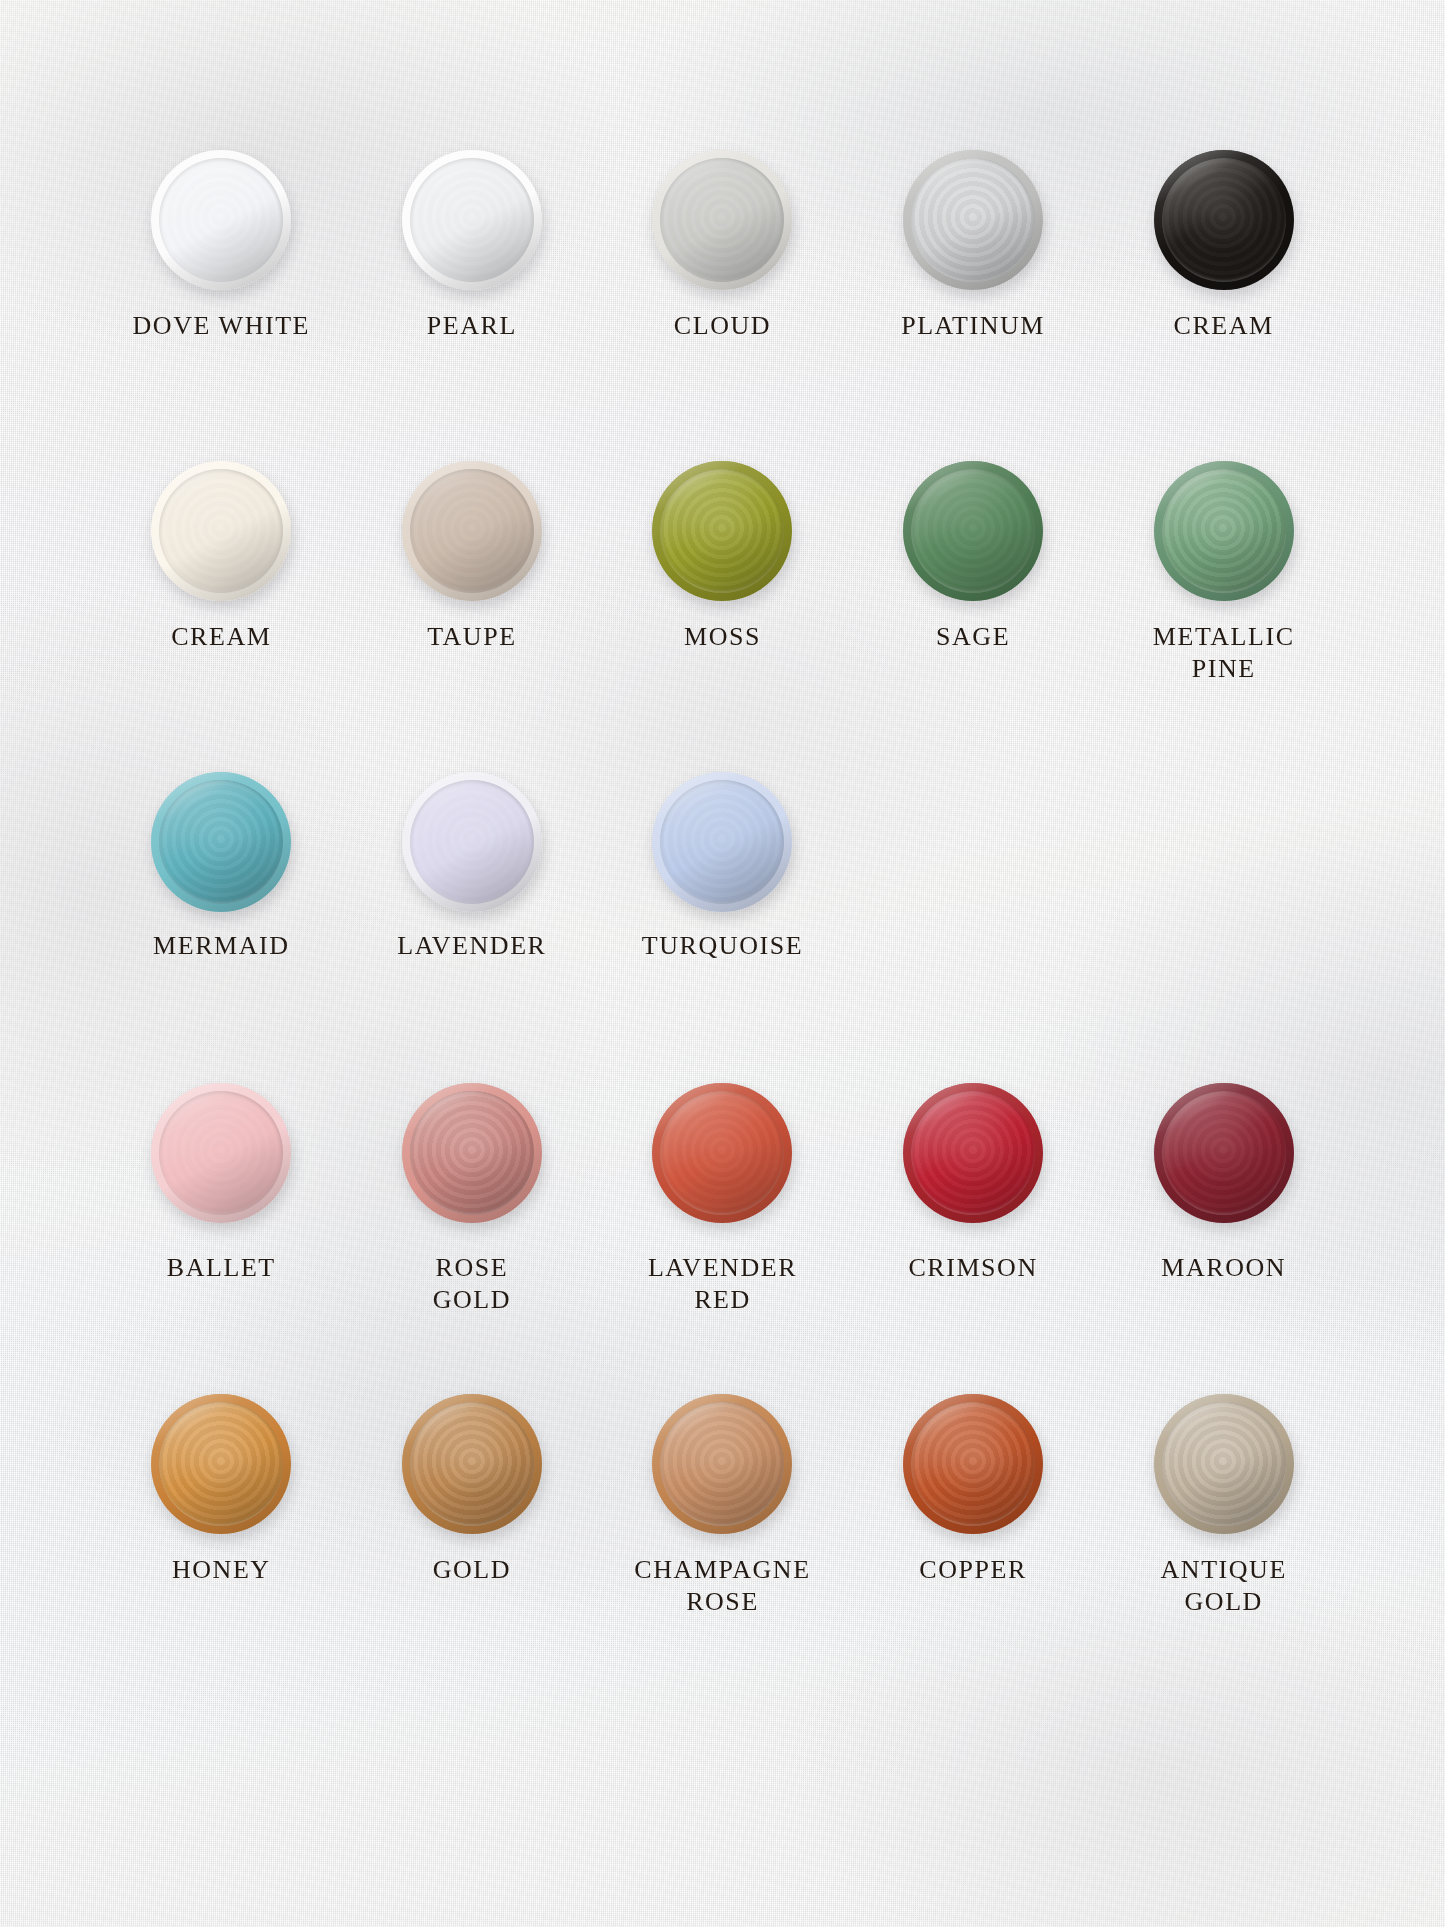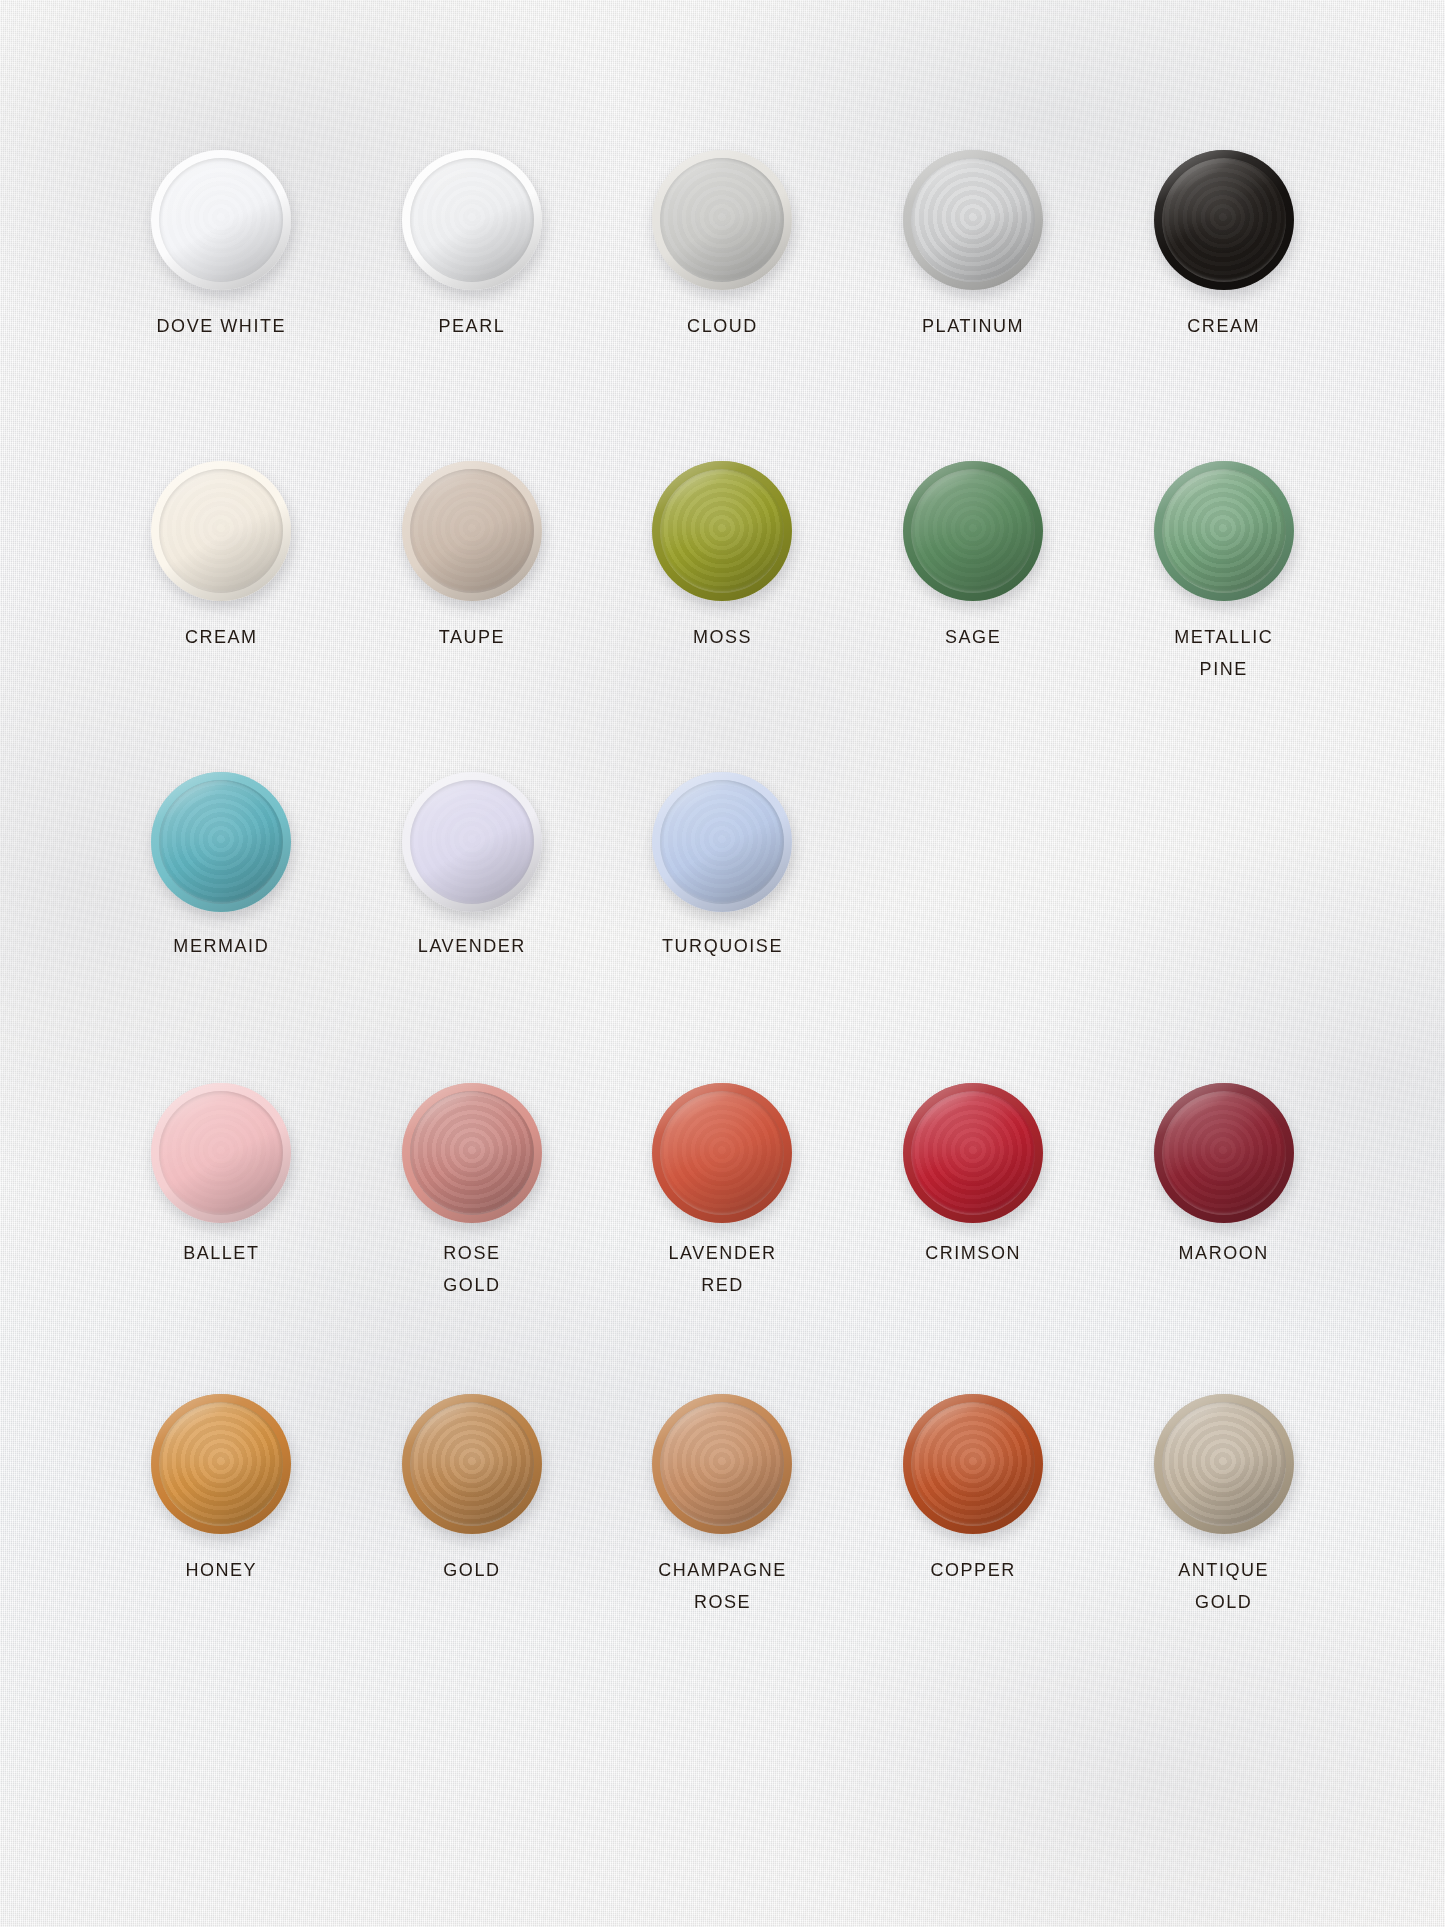--- a/index.html
+++ b/index.html
@@ -157,12 +157,12 @@
     right: 0;
     text-align: center;
     color: #231a14;
-    font-size: 18px;
+    font-size: 26px;
     letter-spacing: 1.55px;
     line-height: 32px;
     font-weight: 400;
     white-space: pre-line;
-    font-family: Liberation Sans, sans-serif;
+    font-family: Liberation Serif, serif;
   }
 
   

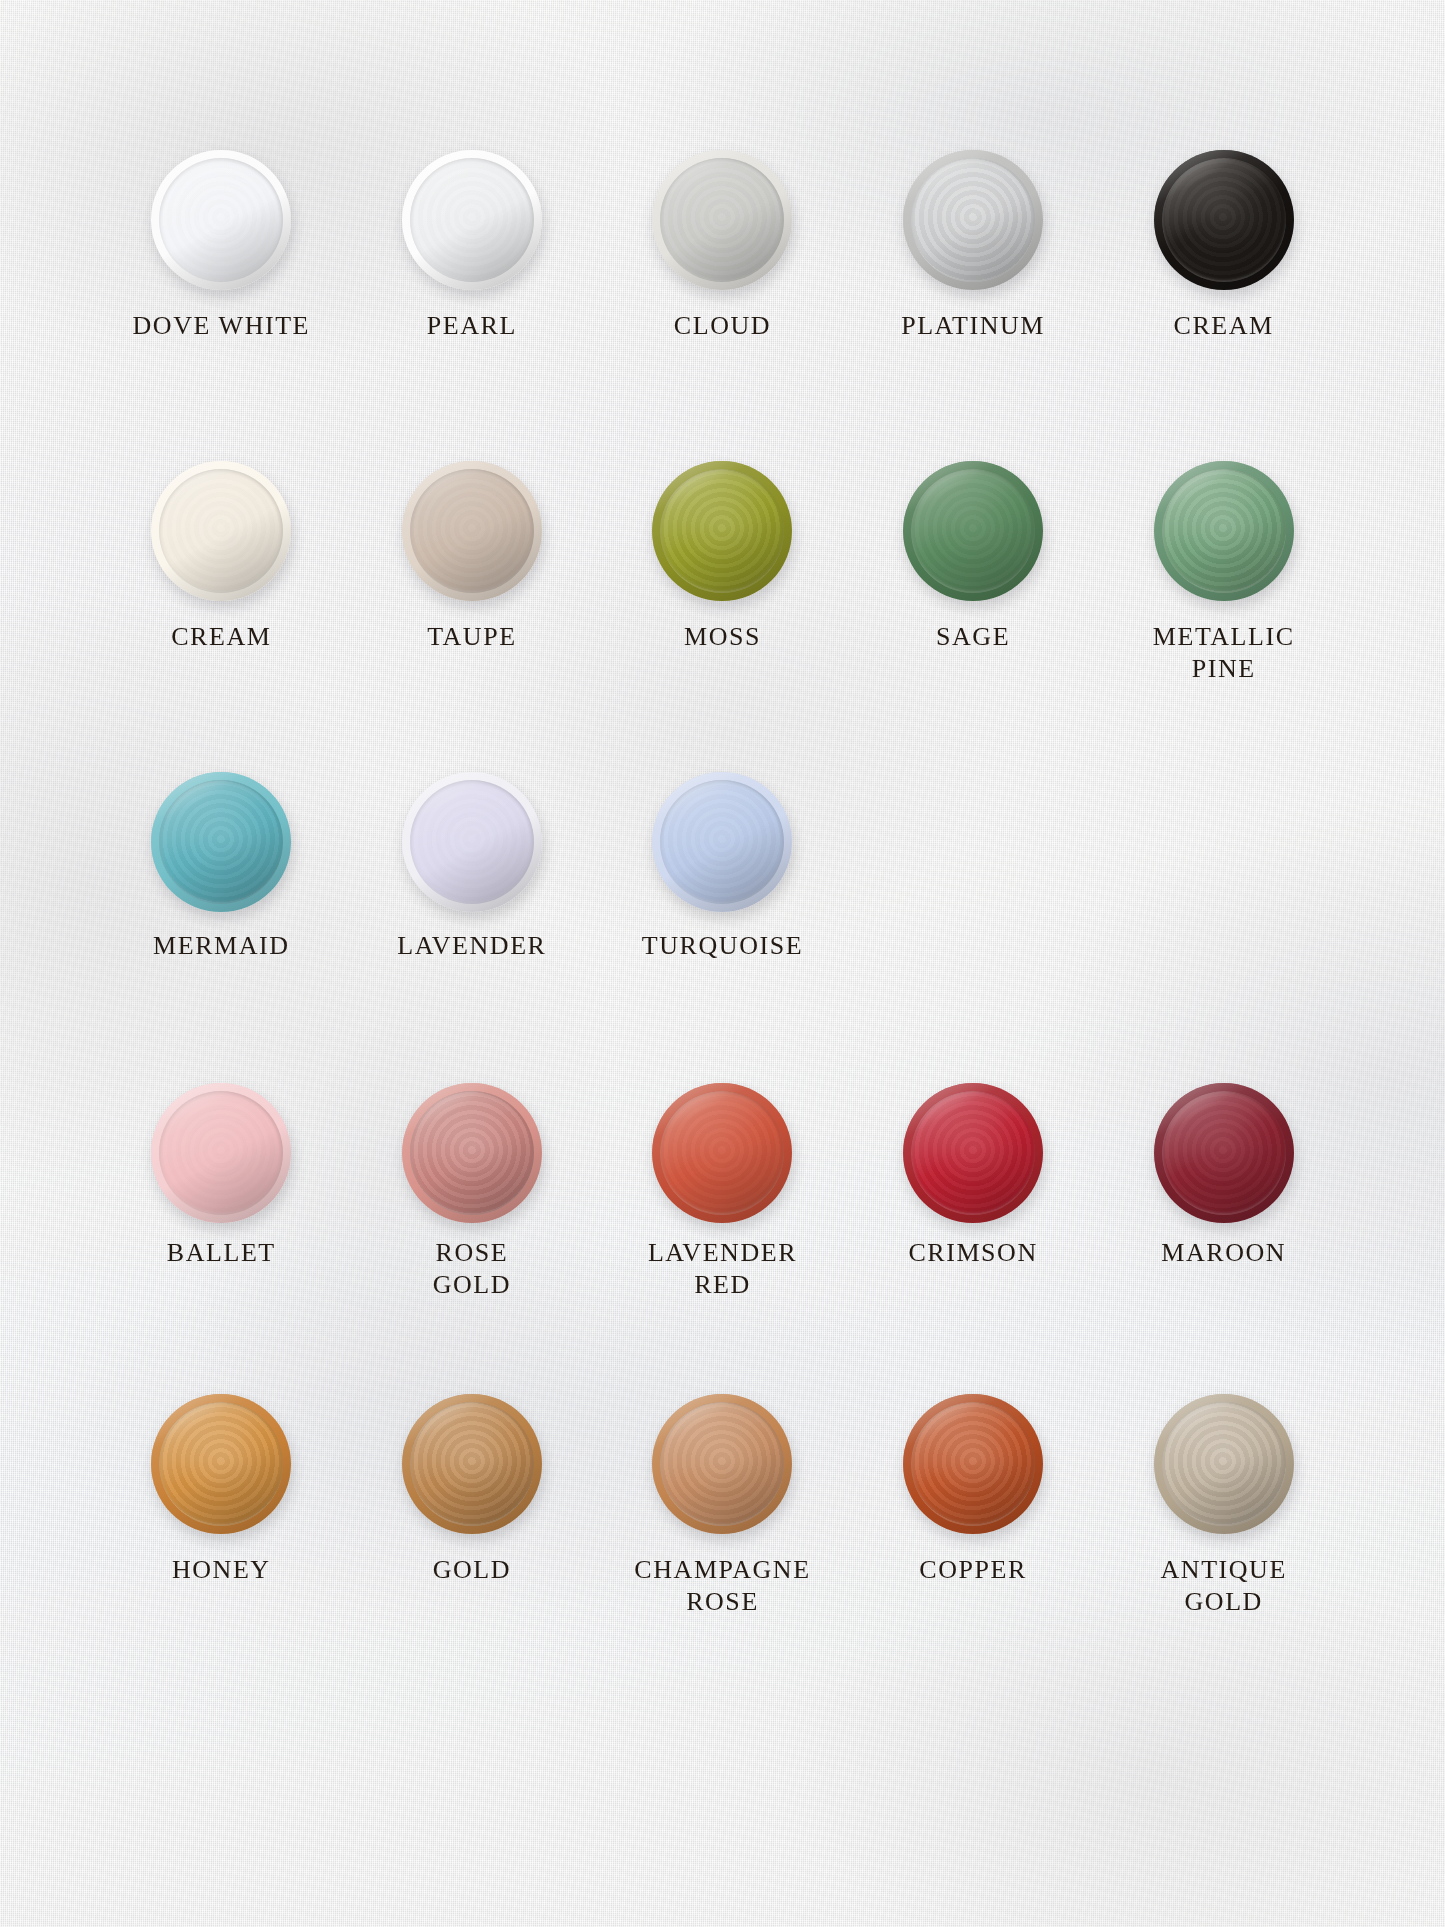--- a/index.html
+++ b/index.html
@@ -169,7 +169,7 @@
   .row-1 .label { top: 178px; }
   .row-2 .label { top: 178px; }
   .row-3 .label { top: 176px; }
-  .row-4 .label { top: 172px; }
+  .row-4 .label { top: 187px; }
   .row-5 .label { top: 178px; }
 </style>
 </head>

